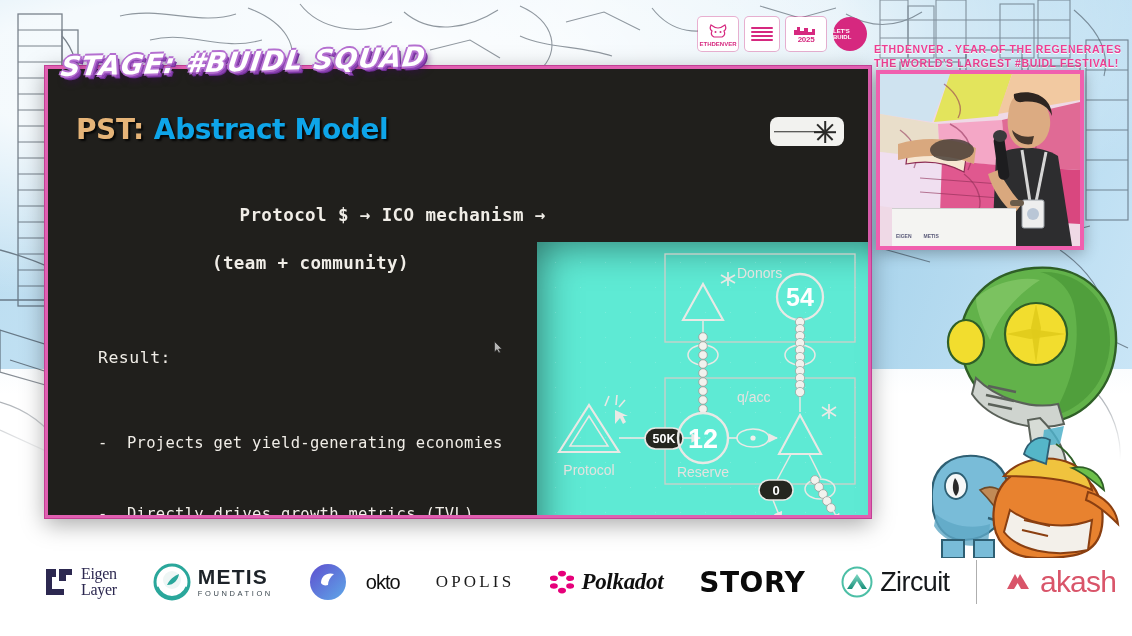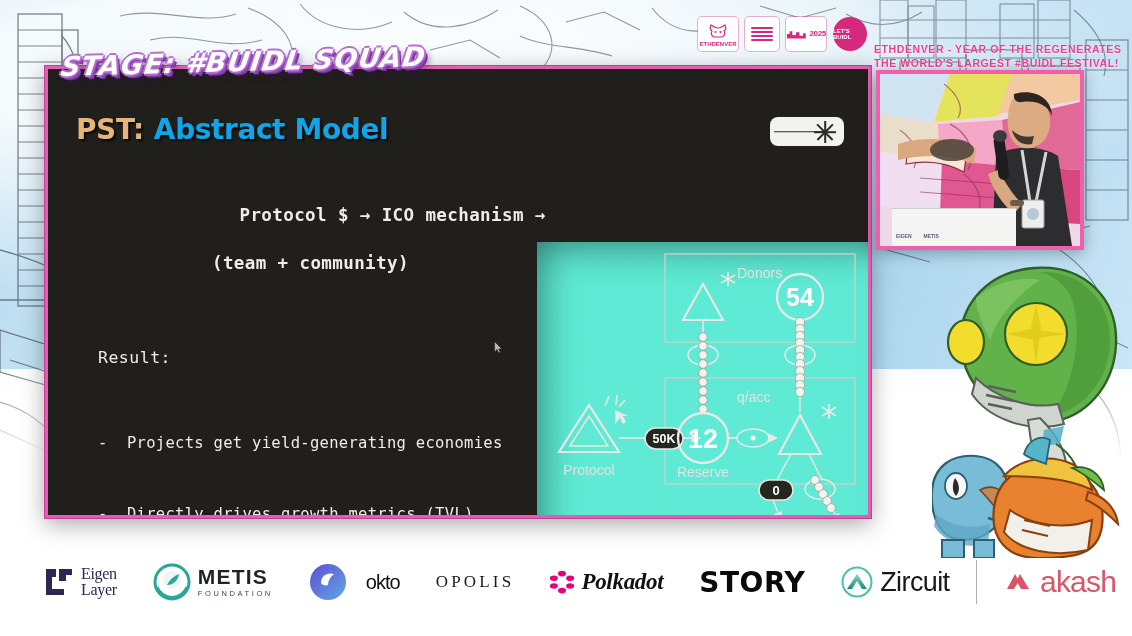--- a/index.html
+++ b/index.html
@@ -45,7 +45,7 @@
   .bb1 { width:40px; height:34px; font-size:6px; flex-direction:column; gap:1px;}
   .bb2 { width:34px; height:34px; font-size:5px; flex-direction:column; gap:2px;}
   .bb2 i { display:block; width:22px; height:2px; background:#d6287f; border-radius:1px;}
-  .bb3 { width:40px; height:34px; font-size:8px; flex-direction:row; letter-spacing:-.3px;}
+  .bb3 { width:40px; height:34px; font-size:8px; flex-direction:column; letter-spacing:-.3px;}
   .bb4 {
     width:34px; height:34px; border-radius:50%;
     background:#d6287f; color:#fff; font-size:6px; flex-direction:column;

